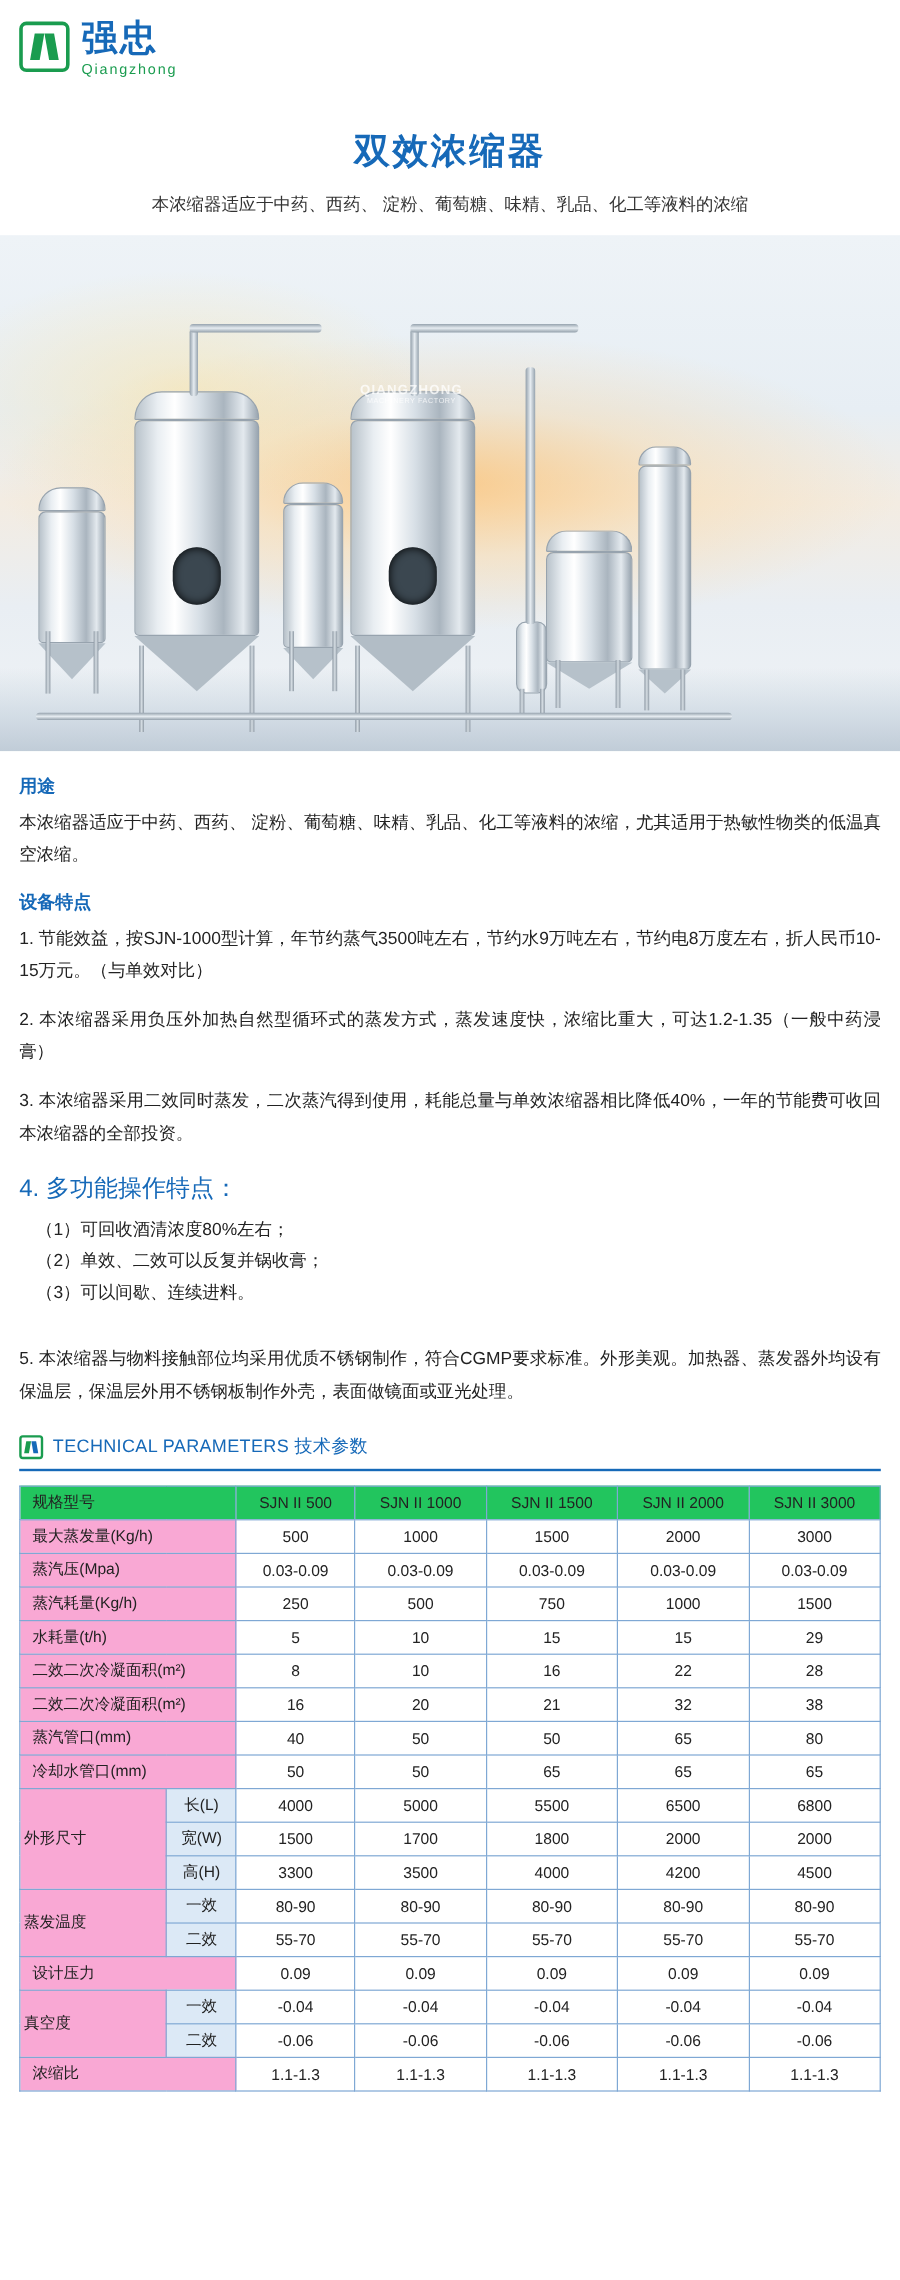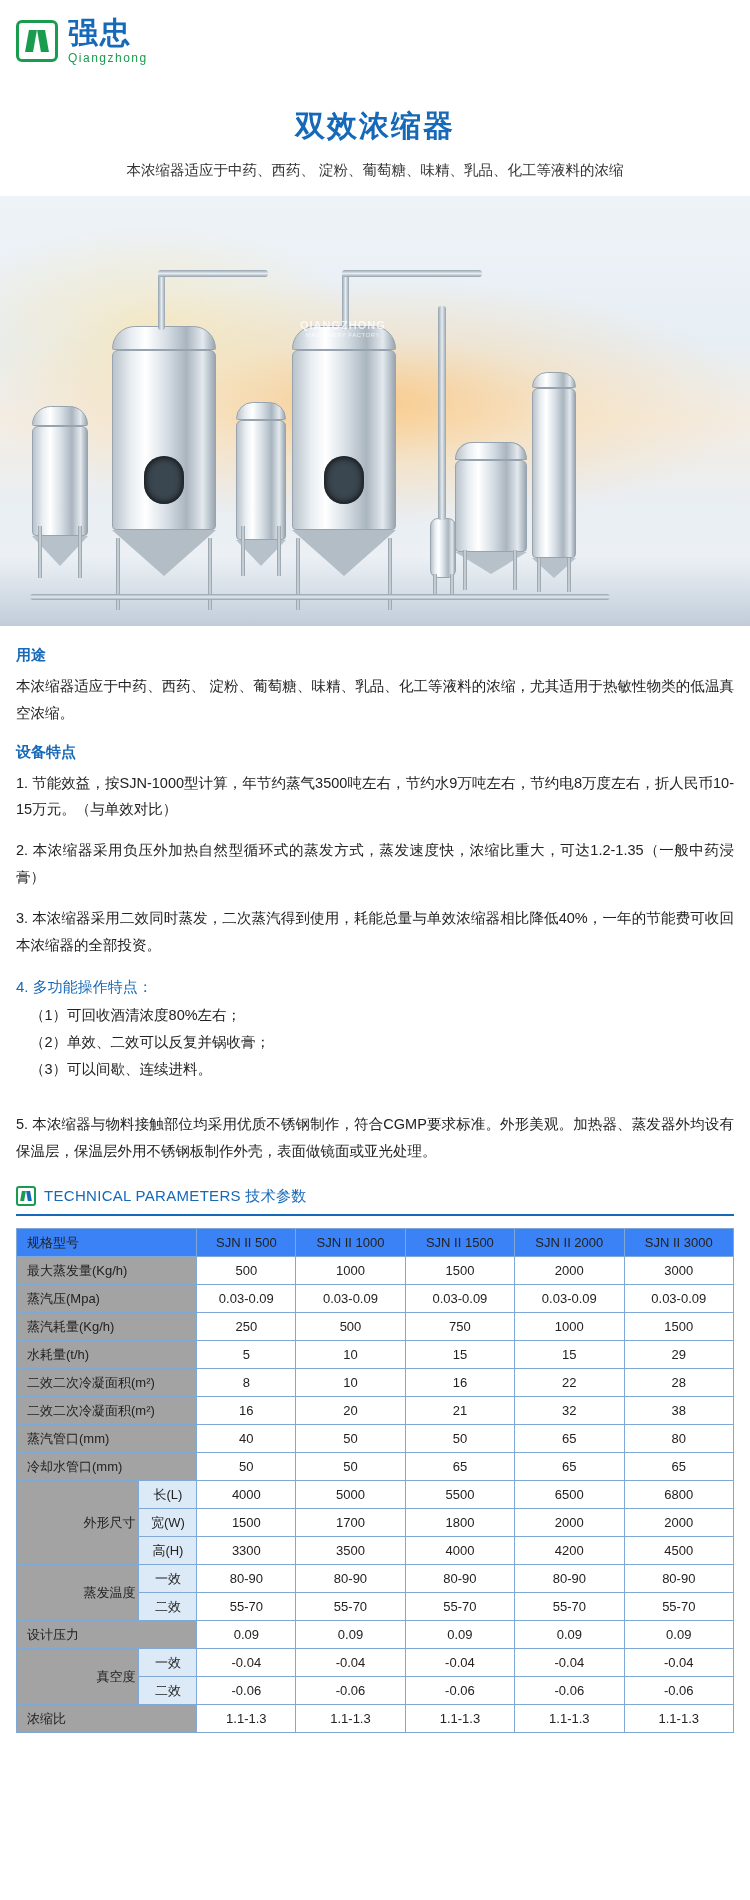--- a/index.html
+++ b/index.html
@@ -18,7 +18,7 @@
     align-items: flex-start;
     padding: 18px 16px 10px 16px;
   }
-  .logo-block { display: flex; align-items: center; flex: 0 0 auto; }
+  .logo-block { display: flex; align-items: flex-start; flex: 0 0 auto; }
   .logo-mark {
     width: 42px; height: 42px;
     border: 3px solid #1a9c4f;

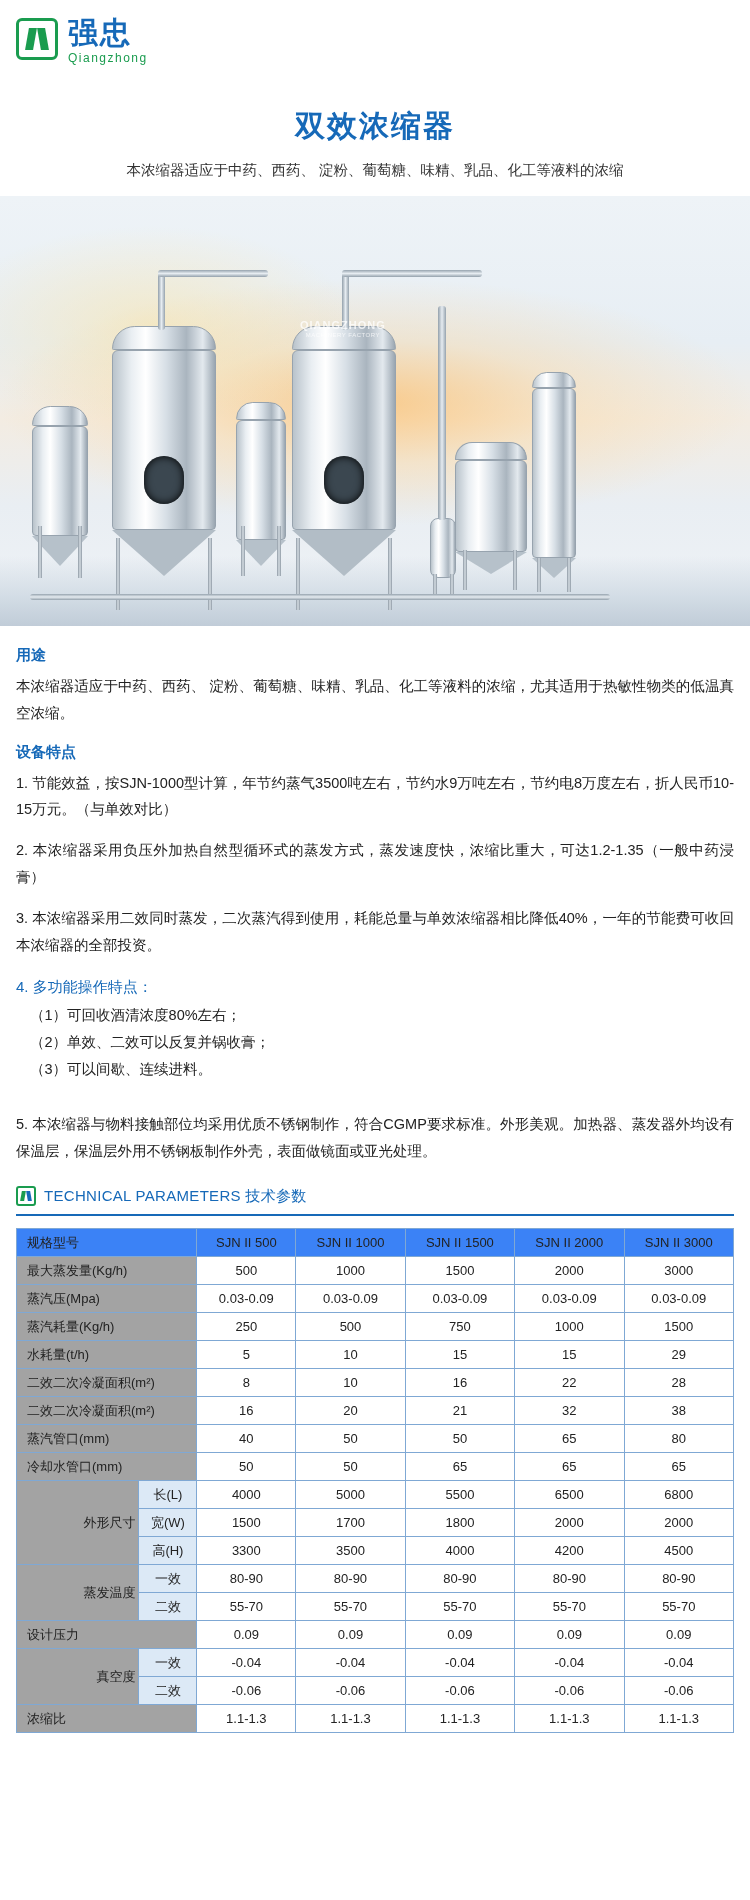--- a/index.html
+++ b/index.html
@@ -131,7 +131,7 @@
     text-align: justify;
   }
   p.body.tight { margin-bottom: 12px; }
-  .blue-head { color:#1669b8; font-size:15px; line-height:1.85; margin:0 0 2px 0; font-weight:normal;}
+  .blue-head { color:#1669b8; font-size:20px; line-height:1.85; margin:0 0 2px 0; font-weight:normal;}
   .sub-list { margin: 0 0 28px 0; font-size: 14.5px; line-height: 1.85; }
   .sub-list div { padding-left: 14px; }
 

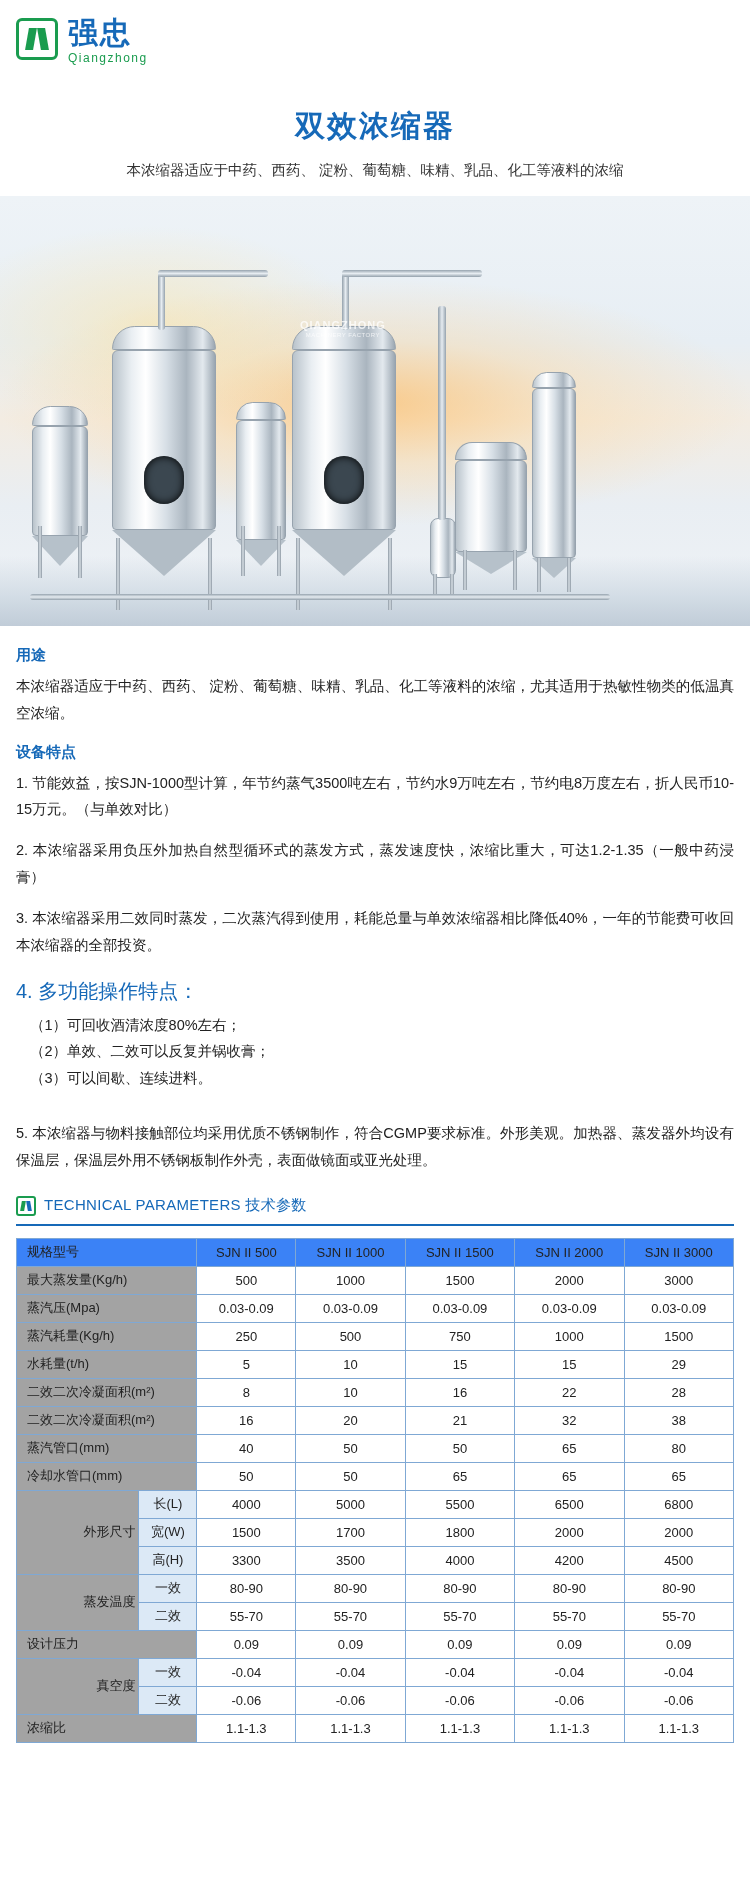--- a/index.html
+++ b/index.html
@@ -181,7 +181,7 @@
     background: #dce9f6;
     width: 58px;
   }
-  table.params .hdr td { background:#3b82f6; }
+  table.params .hdr td { background:#22c55e; }
 </style>
 </head>
 <body>

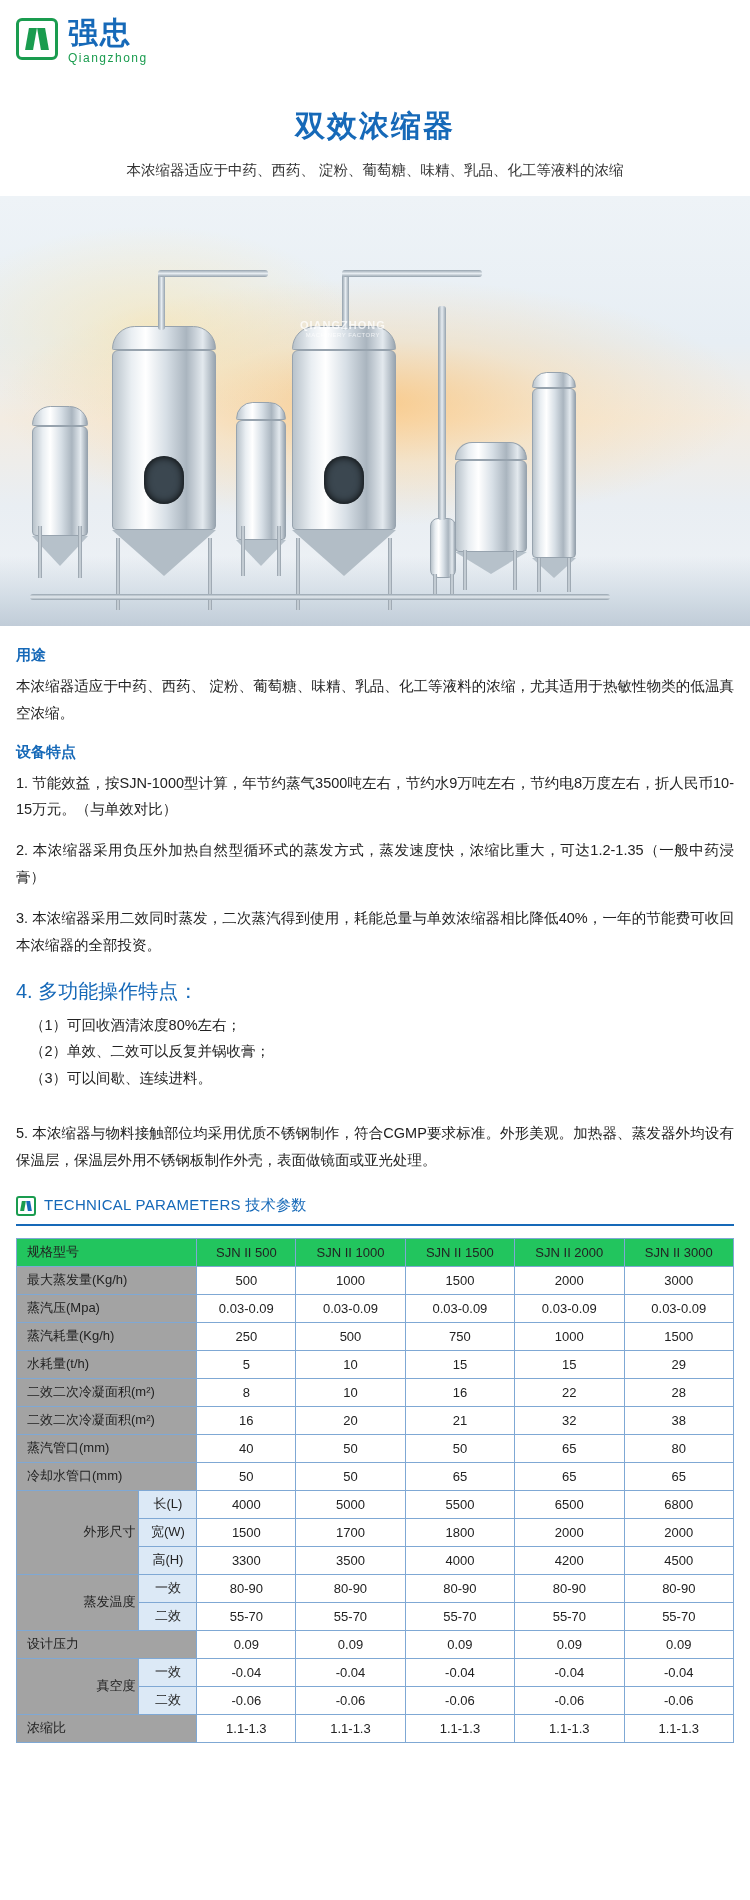--- a/index.html
+++ b/index.html
@@ -171,7 +171,7 @@
     font-weight: normal;
   }
   table.params .rowhead {
-    background: #a3a3a3;
+    background: #f9a8d4;
     text-align: left;
     padding-left: 10px;
     white-space: nowrap;

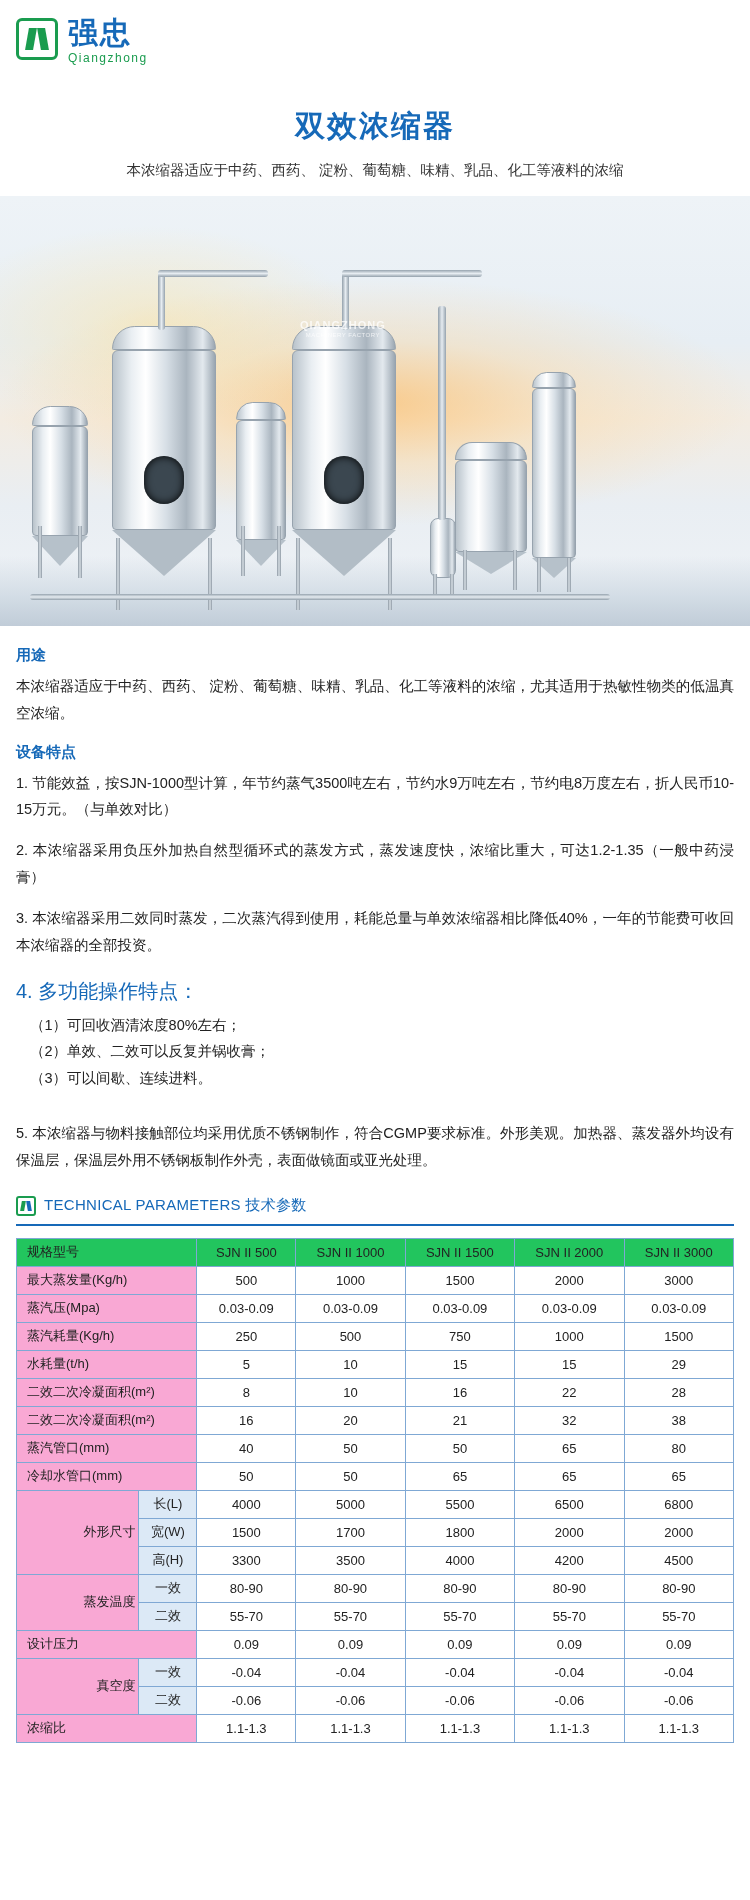--- a/index.html
+++ b/index.html
@@ -176,7 +176,7 @@
     padding-left: 10px;
     white-space: nowrap;
   }
-  table.params .rowhead.center { text-align:right; padding-left:3px; }
+  table.params .rowhead.center { text-align:left; padding-left:3px; }
   table.params .subhead {
     background: #dce9f6;
     width: 58px;

